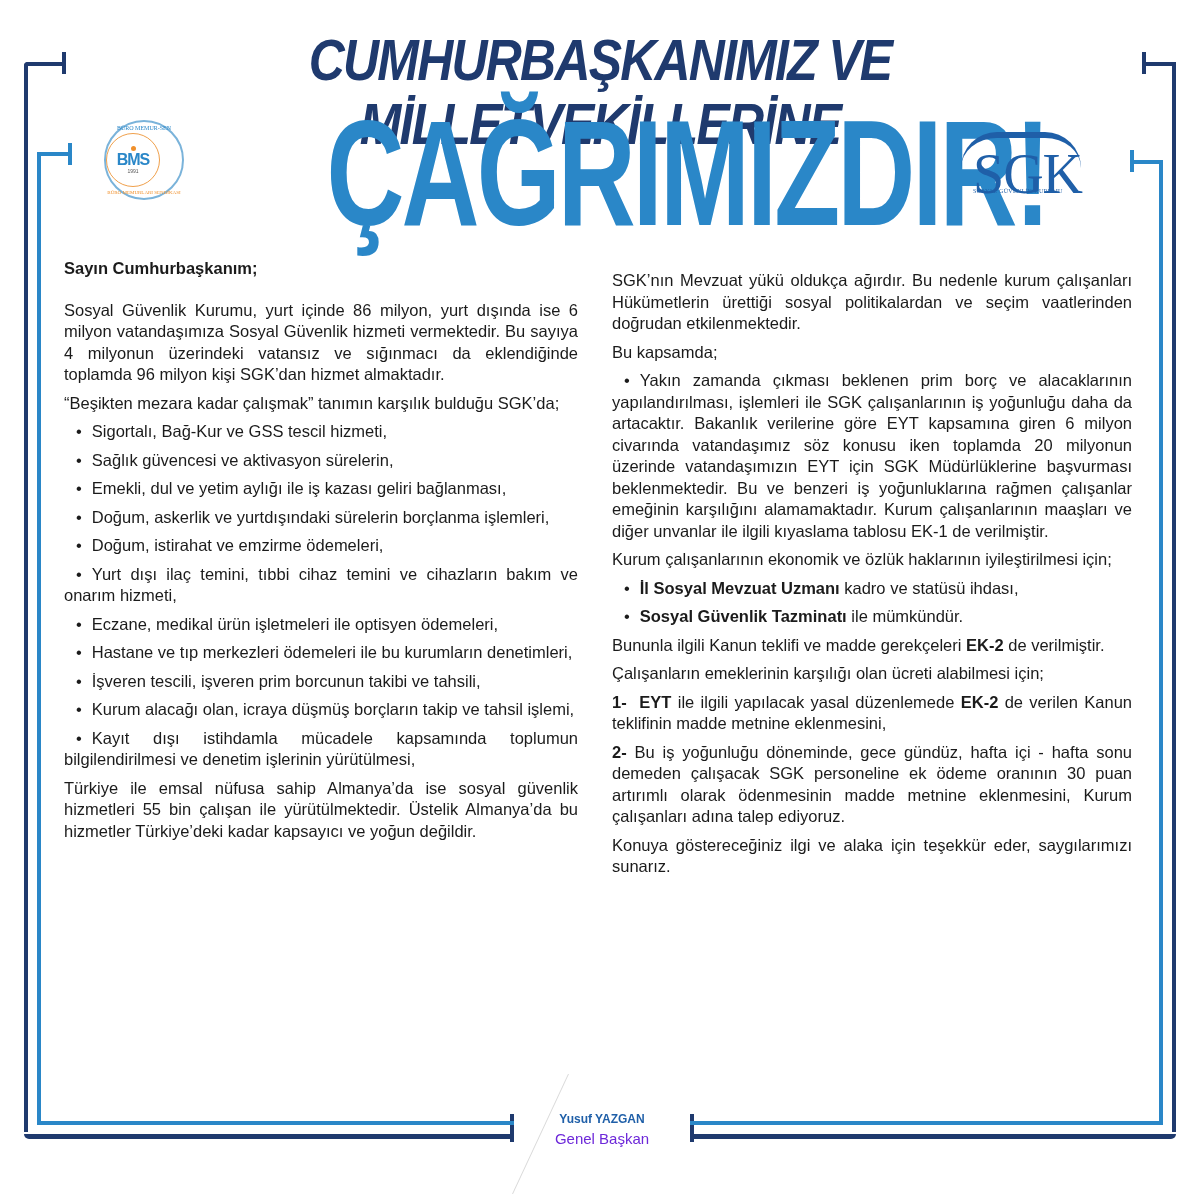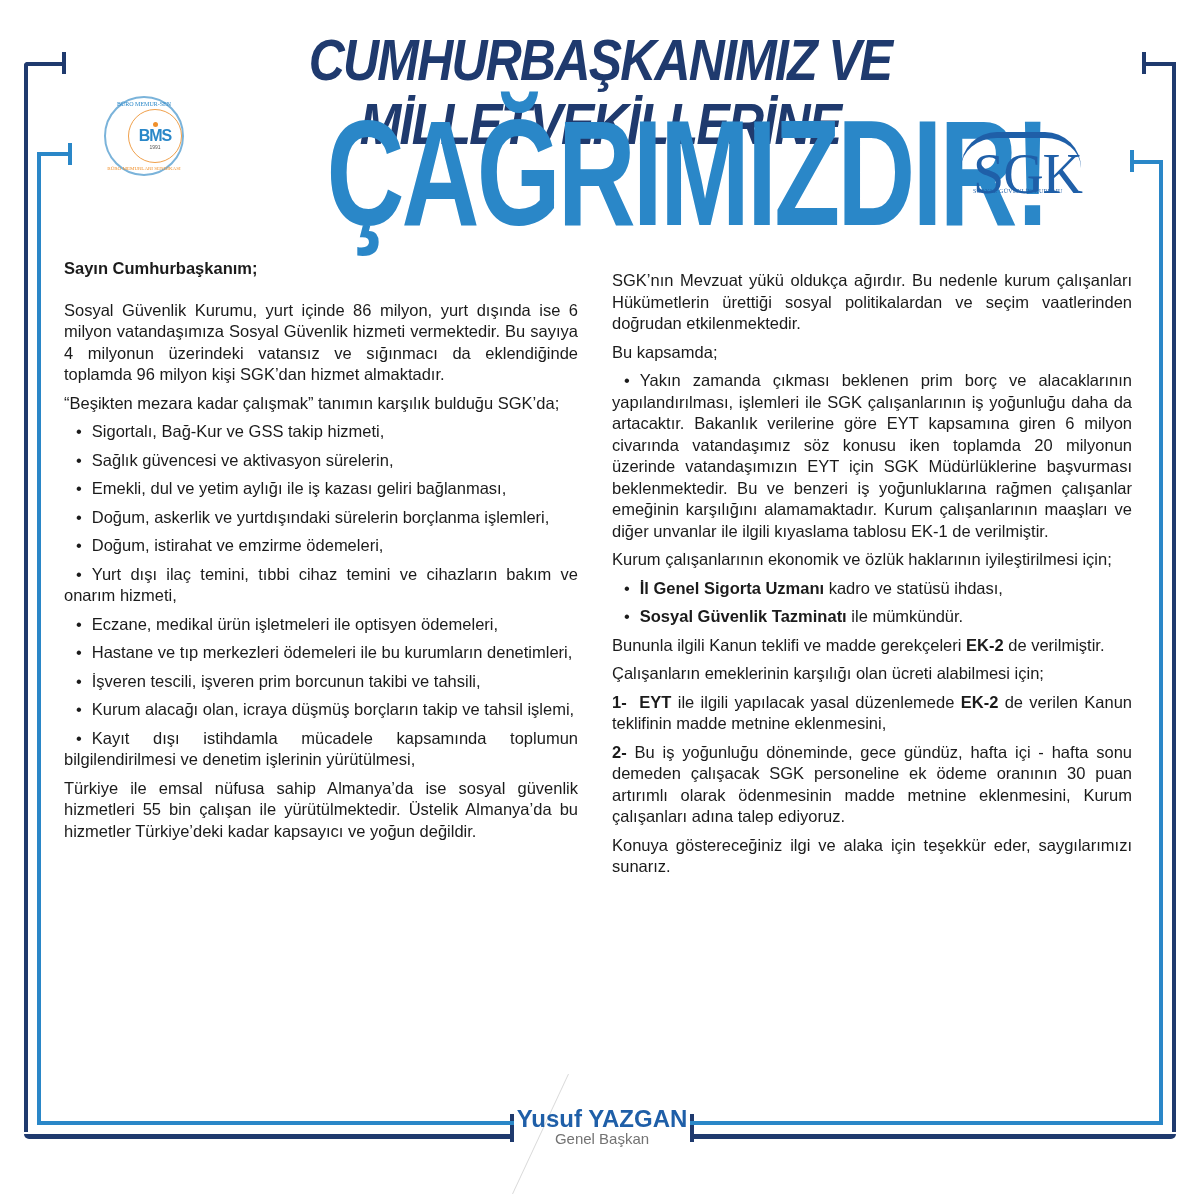--- a/index.html
+++ b/index.html
@@ -45,8 +45,8 @@
   }
 
   .logo-bms {
-    position: absolute; left: 104px; top: 96px; width: 76px; height: 76px; border-radius: 50%;
-    border: 2px solid #7ab3da; display: flex; align-items: center; justify-content: flex-end;
+    position: absolute; left: 104px; top: 120px; width: 76px; height: 76px; border-radius: 50%;
+    border: 2px solid #7ab3da; display: flex; align-items: center; justify-content: flex-start;
   }
   .logo-bms .ring {
     width: 52px; height: 52px; border-radius: 50%; border: 1.5px solid #f0a04b;

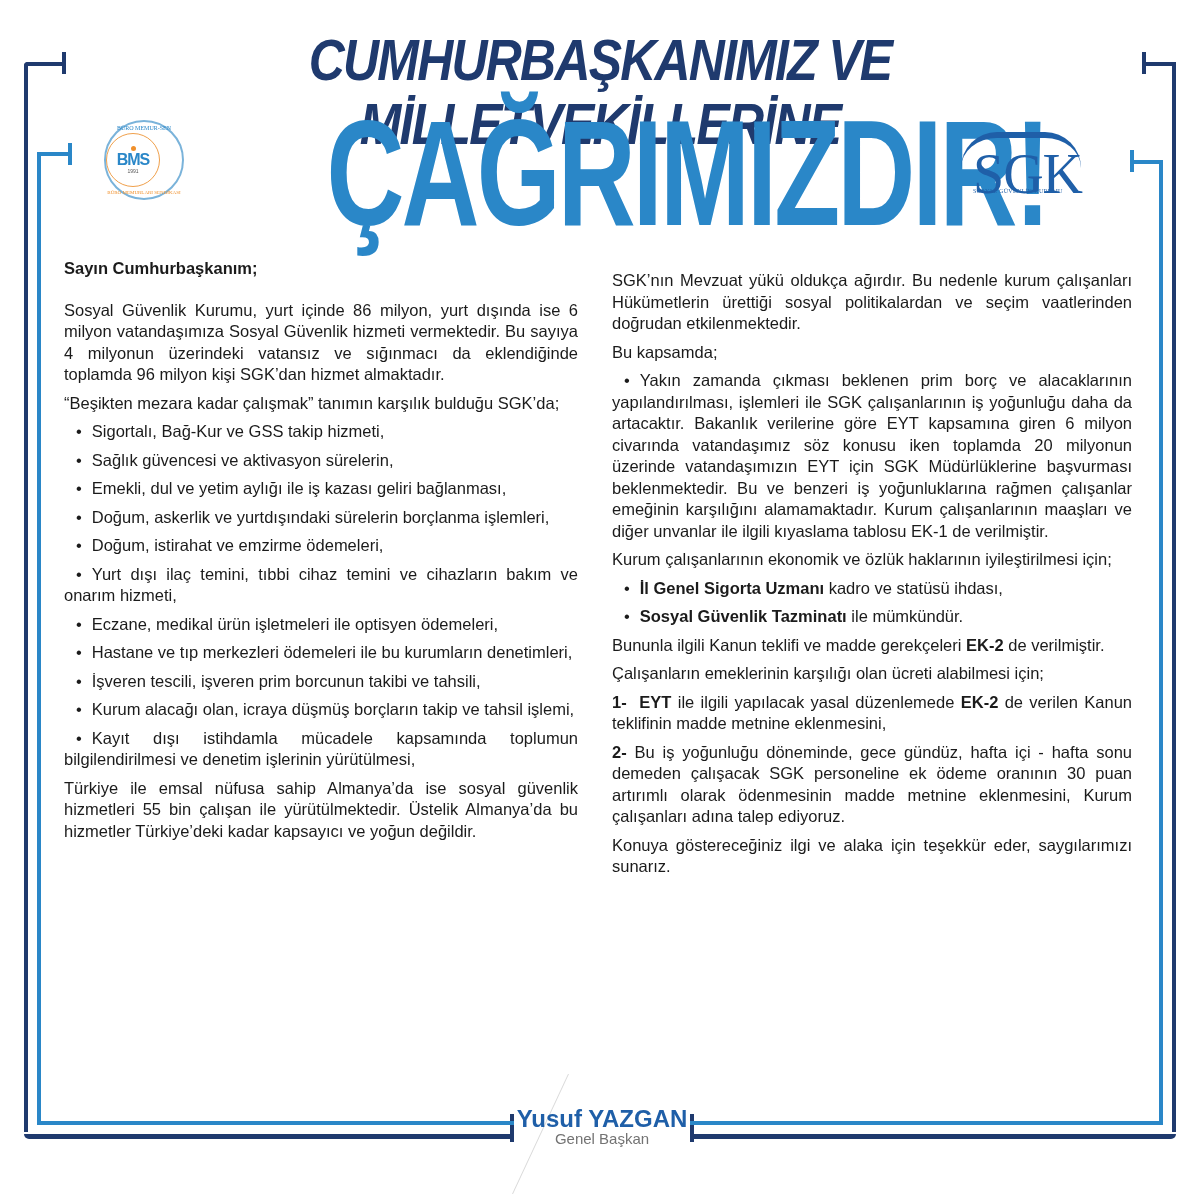--- a/index.html
+++ b/index.html
@@ -144,7 +144,7 @@
   <p>Sosyal Güvenlik Kurumu,  yurt içinde 86 milyon, yurt dışında ise 6 milyon vatandaşımıza Sosyal Güvenlik hizmeti vermektedir. Bu sayıya 4 milyonun üzerindeki vatansız ve sığınmacı da eklendiğinde toplamda 96 milyon kişi SGK’dan hizmet almaktadır.</p>
   <p>“Beşikten mezara kadar çalışmak” tanımın karşılık bulduğu SGK’da;</p>
   <ul>
-    <li class="ind"><span class="b">•</span><span>Sigortalı, Bağ-Kur ve GSS takip hizmeti,</span></li>
+    <li class="ind"><span class="b">•</span><span>Sigortalı, Bağ-Kur ve GSS tescil hizmeti,</span></li>
     <li class="ind"><span class="b">•</span><span>Sağlık güvencesi ve aktivasyon sürelerin,</span></li>
     <li class="ind"><span class="b">•</span><span>Emekli, dul ve yetim aylığı ile iş kazası geliri bağlanması,</span></li>
     <li class="ind"><span class="b">•</span><span>Doğum, askerlik ve yurtdışındaki sürelerin borçlanma işlemleri,</span></li>

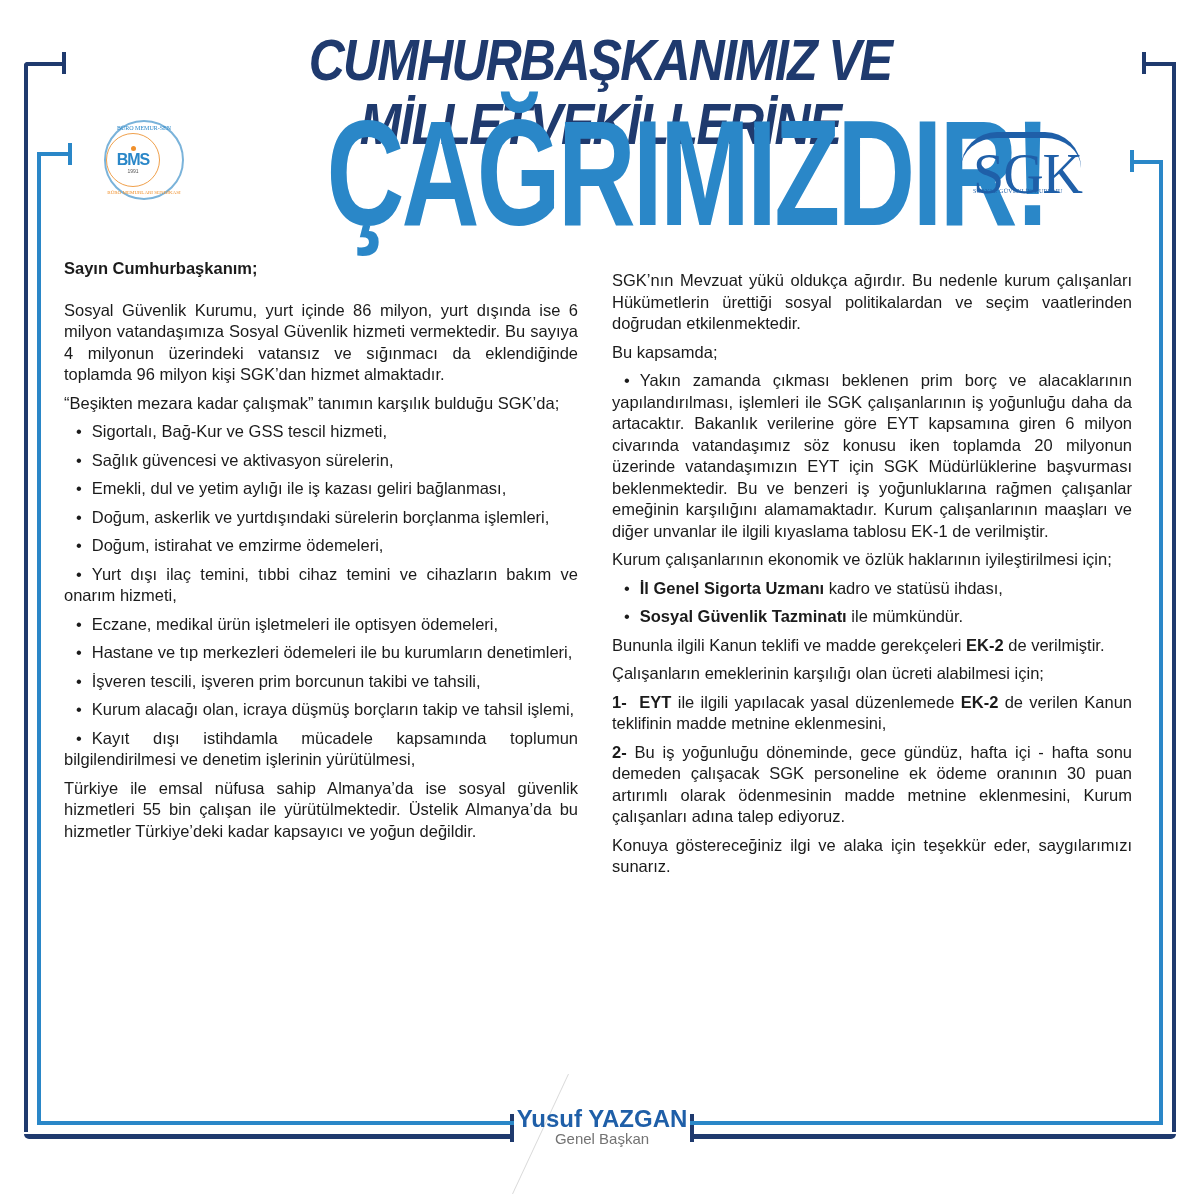--- a/index.html
+++ b/index.html
@@ -165,7 +165,7 @@
   <p><span class="b" style="margin-left:12px;margin-right:10px">•</span><span>Yakın zamanda çıkması beklenen prim borç ve alacaklarının yapılandırılması, işlemleri ile SGK çalışanlarının iş yoğunluğu daha da artacaktır. Bakanlık verilerine göre EYT kapsamına giren 6 milyon civarında  vatandaşımız söz konusu  iken toplamda 20 milyonun üzerinde vatandaşımızın EYT için SGK Müdürlüklerine başvurması beklenmektedir. Bu ve benzeri iş yoğunluklarına rağmen çalışanlar emeğinin karşılığını alamamaktadır. Kurum çalışanlarının maaşları ve diğer unvanlar ile ilgili kıyaslama tablosu EK-1 de verilmiştir.</span></p>
   <p>Kurum çalışanlarının ekonomik ve özlük haklarının iyileştirilmesi için;</p>
   <ul>
-    <li class="ind"><span class="b">•</span><strong>İl Genel Sigorta Uzmanı</strong><span> kadro ve statüsü ihdası,</span></li>
+    <li class="ind"><span class="b">•</span><strong>İl Sosyal Mevzuat Uzmanı</strong><span> kadro ve statüsü ihdası,</span></li>
     <li class="ind"><span class="b">•</span><strong>Sosyal Güvenlik Tazminatı</strong><span> ile mümkündür.</span></li>
   </ul>
   <p><span>Bununla ilgili Kanun teklifi ve madde gerekçeleri </span><strong>EK-2</strong><span> de verilmiştir.</span></p>

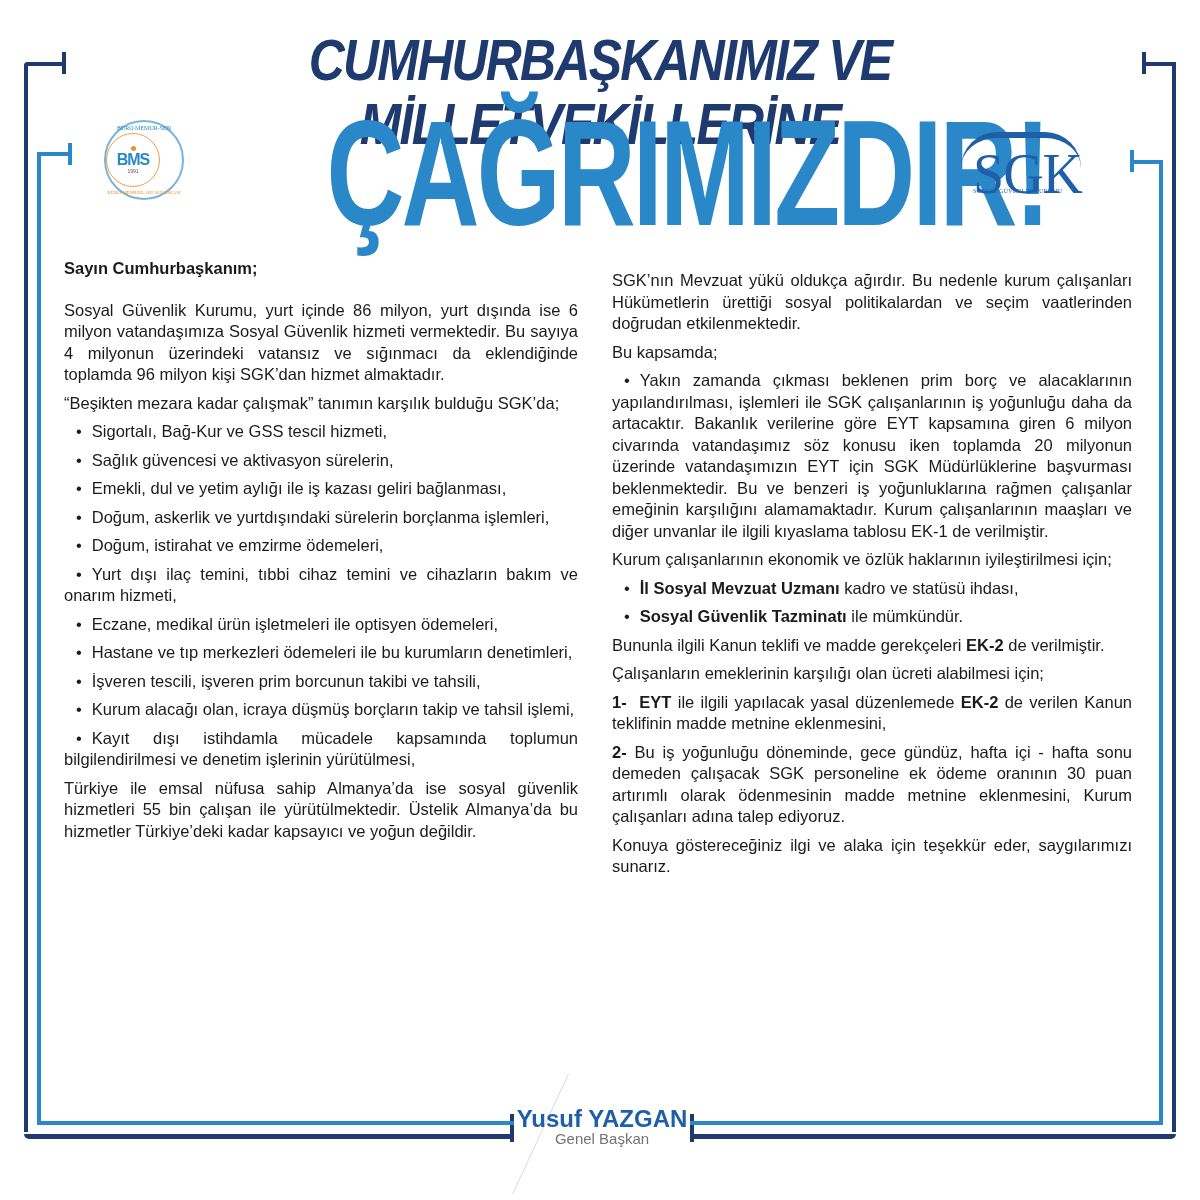--- a/index.html
+++ b/index.html
@@ -90,7 +90,7 @@
   .signature {
     position: absolute; left: 514px; top: 1108px; width: 176px; text-align: center;
   }
-  .signature .name { font-weight: 900; color: #1f5fa8; font-size: 24px; line-height: 22px; }
+  .signature .name { font-weight: 900; color: #1f5fa8; font-size: 12px; line-height: 22px; }
   .signature .role { color: #737373; font-size: 15px; line-height: 18px; }
   .scribble {
     position: absolute; left: 540px; top: 1074px; width: 90px; height: 120px;

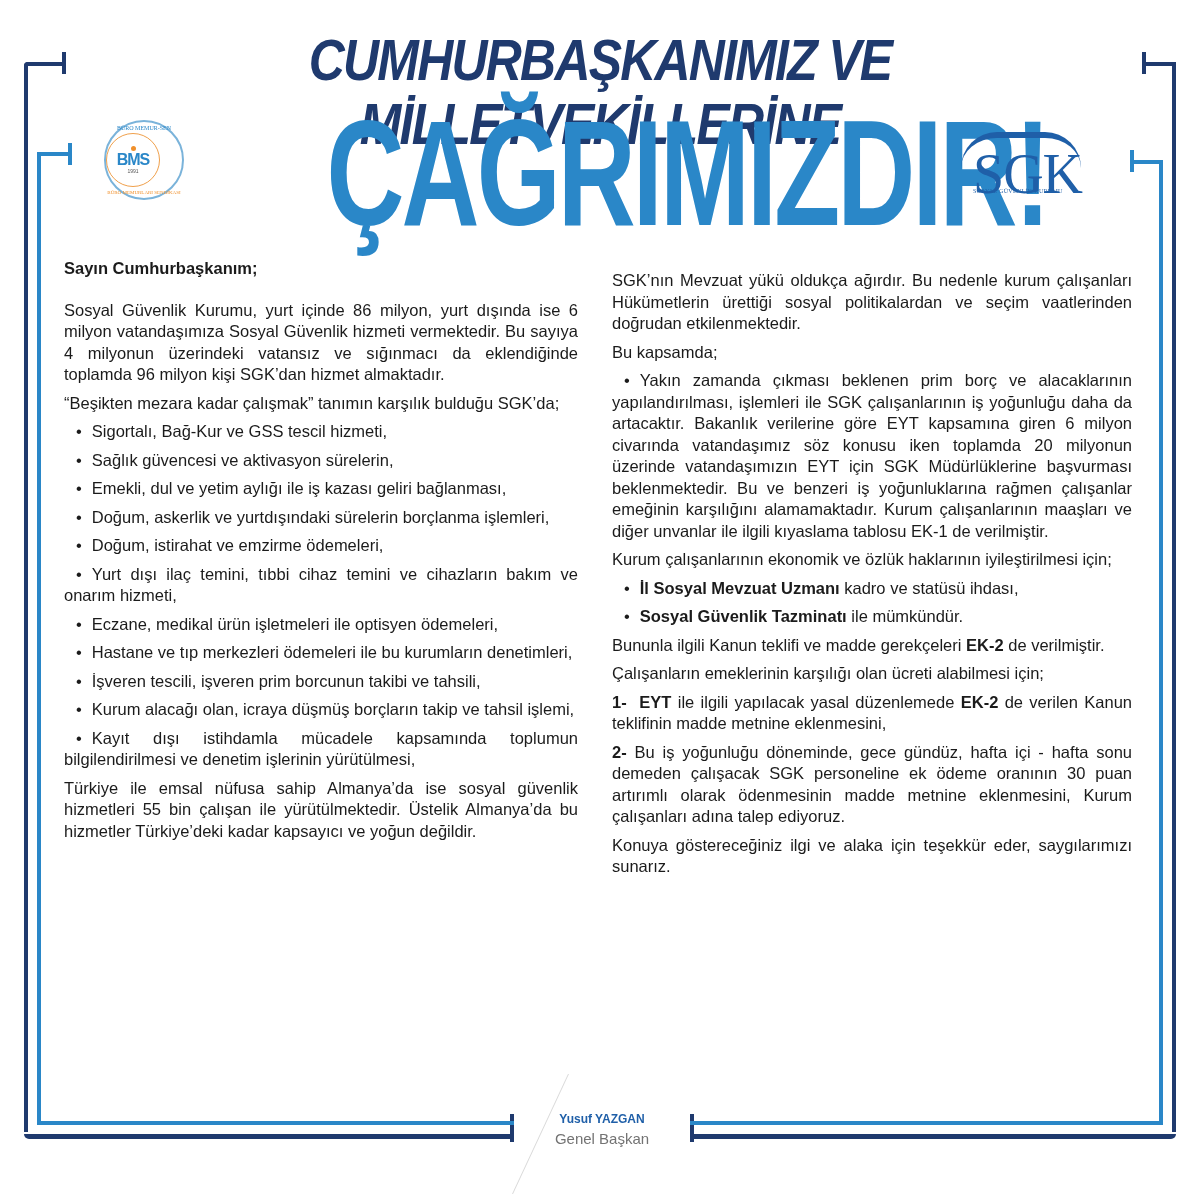--- a/index.html
+++ b/index.html
@@ -91,7 +91,7 @@
     position: absolute; left: 514px; top: 1108px; width: 176px; text-align: center;
   }
   .signature .name { font-weight: 900; color: #1f5fa8; font-size: 12px; line-height: 22px; }
-  .signature .role { color: #737373; font-size: 15px; line-height: 18px; }
+  .signature .role { color: #6d28d9; font-size: 15px; line-height: 18px; }
   .scribble {
     position: absolute; left: 540px; top: 1074px; width: 90px; height: 120px;
     border-left: 1px solid #cfcfcf; transform: skewX(-25deg); opacity: 0.8;

